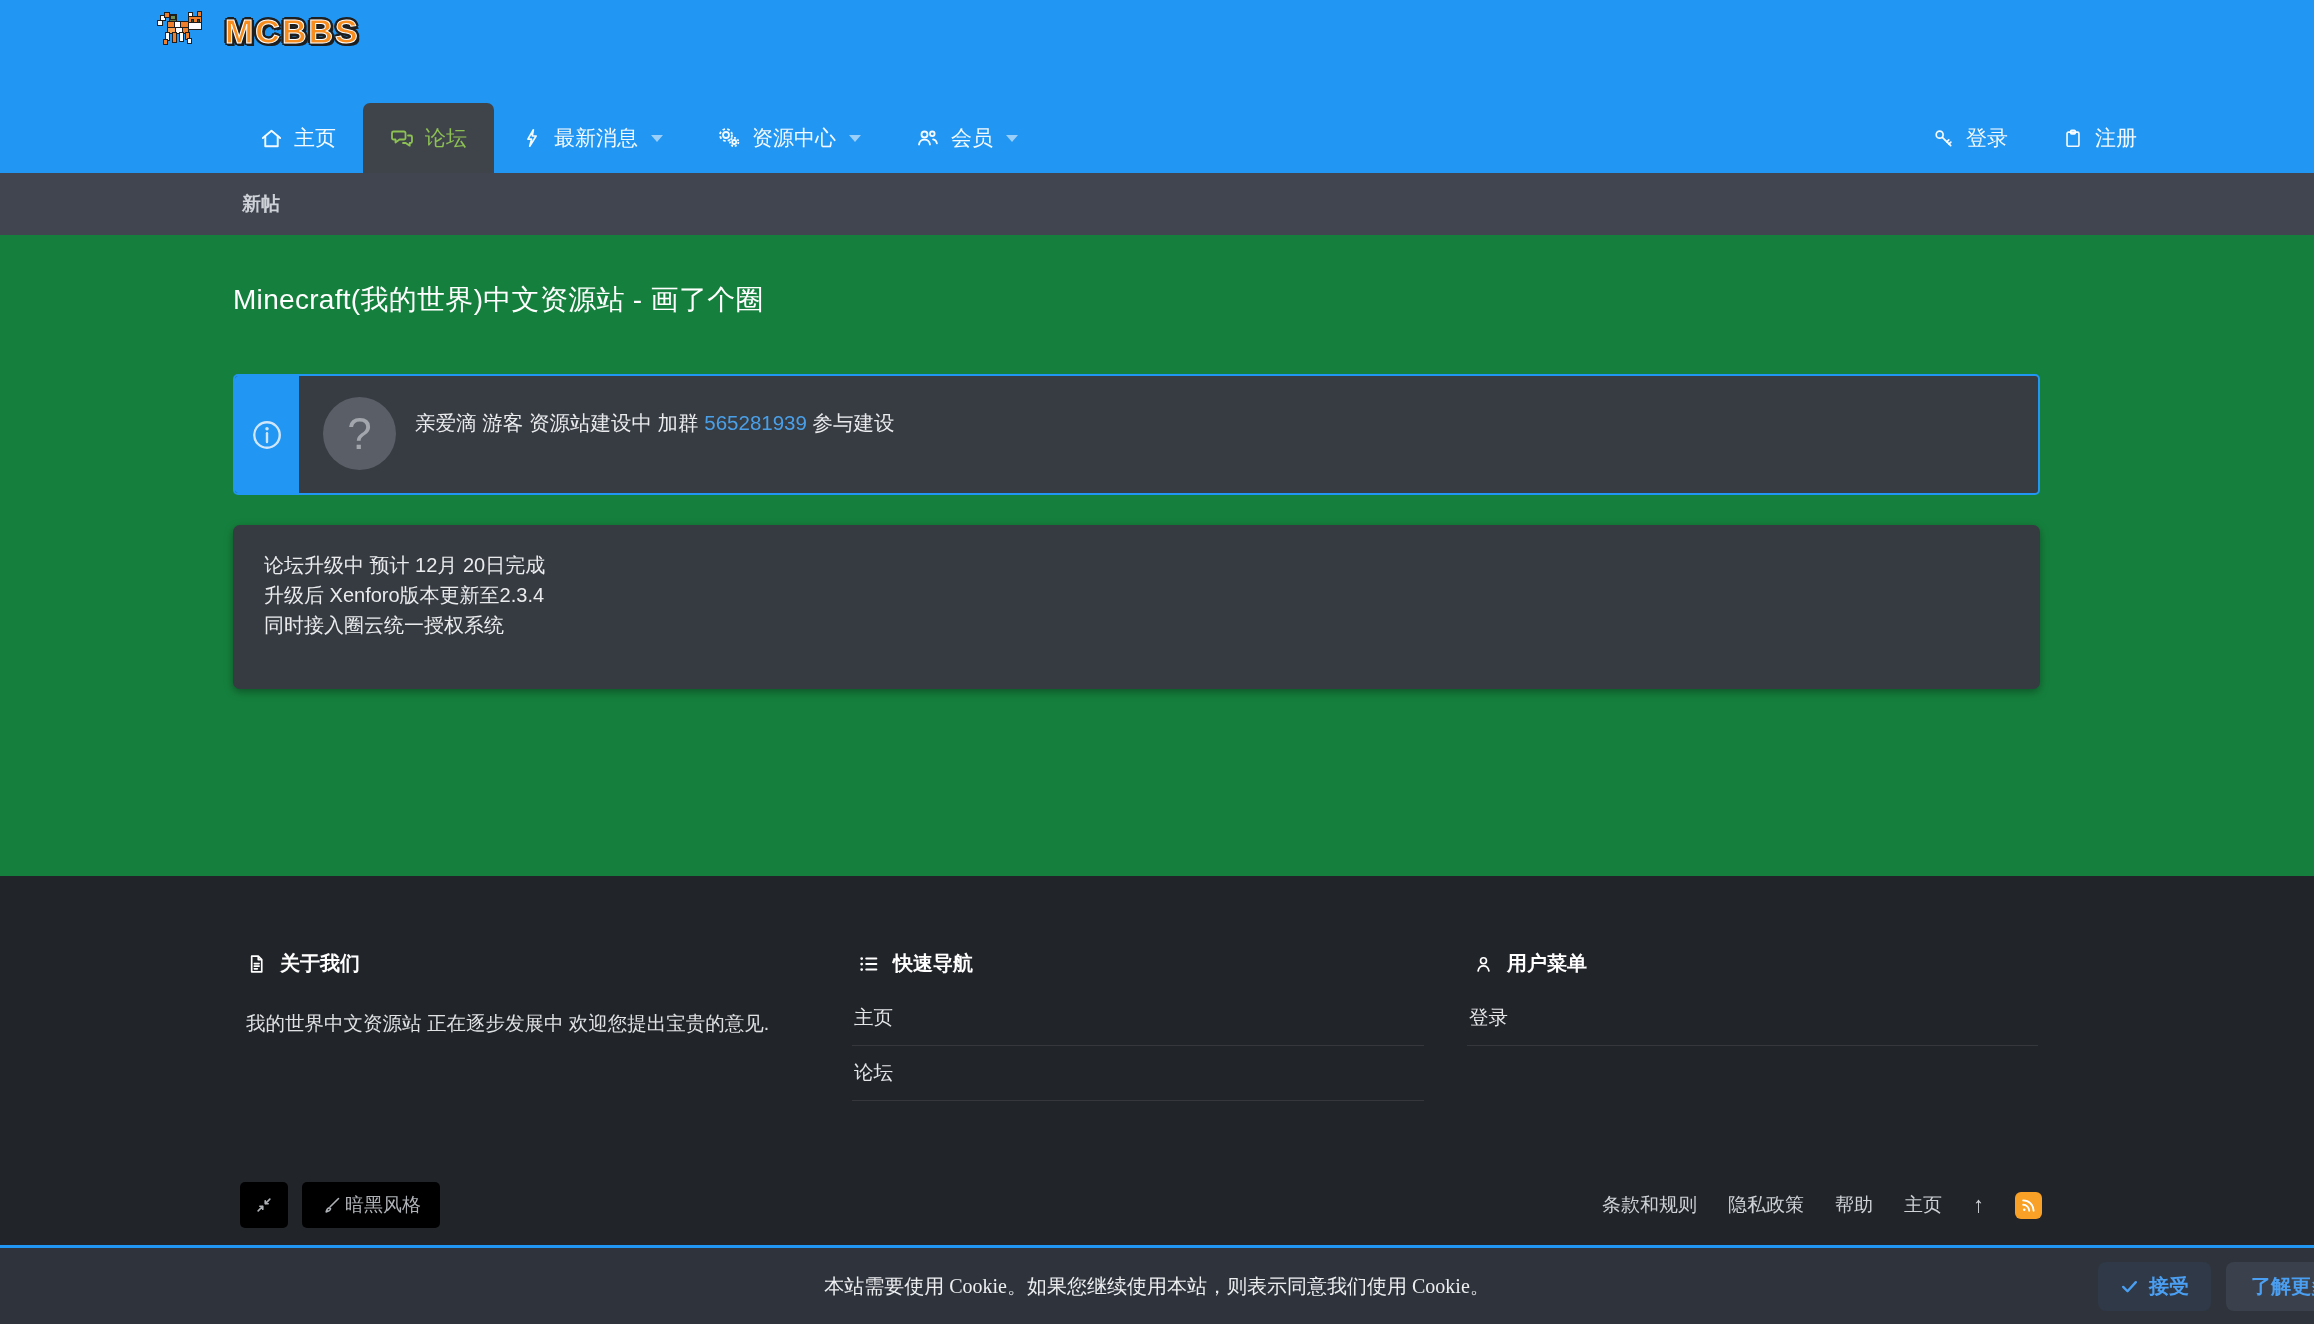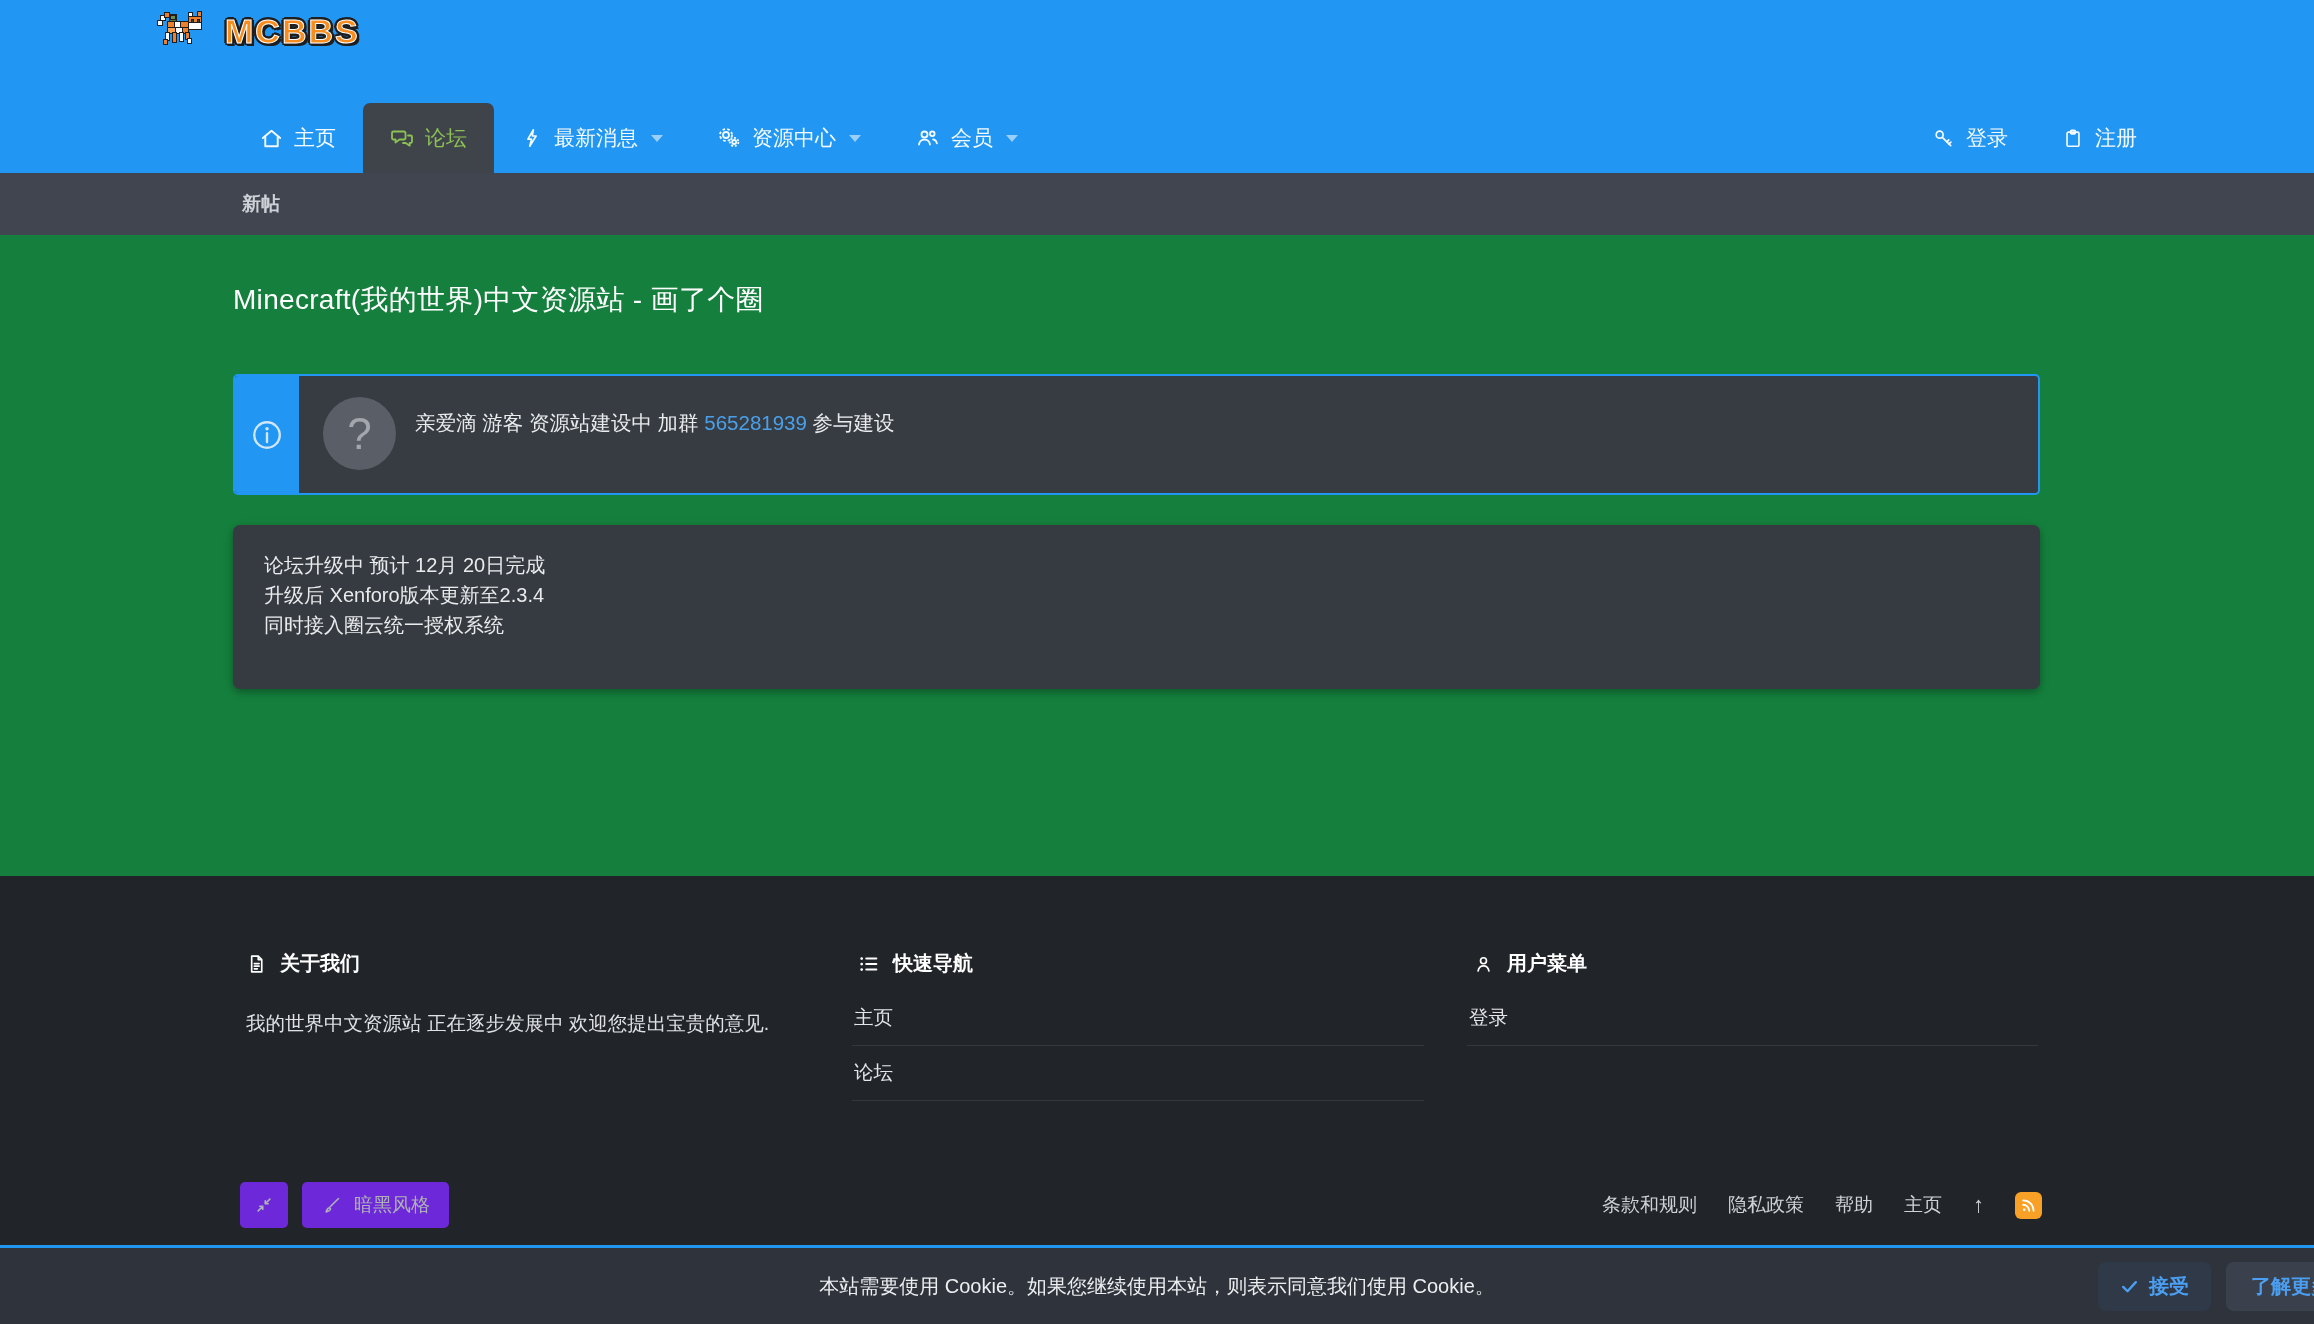--- a/index.html
+++ b/index.html
@@ -89,8 +89,8 @@
     display:flex; align-items:center;
   }
   .tool-btn {
-    height:46px; background:#6d28d9; border:none; border-radius:5px; color:#aeb2b6;
-    display:flex; align-items:center; gap:12px; padding:0 14px; font-size:19px; cursor:pointer;
+    height:46px; background:#000000; border:none; border-radius:5px; color:#aeb2b6;
+    display:flex; align-items:center; gap:3px; padding:0 14px; font-size:19px; cursor:pointer;
     font-family:inherit;
   }
   .tool-btn + .tool-btn { margin-left:14px; padding:0 19px; }

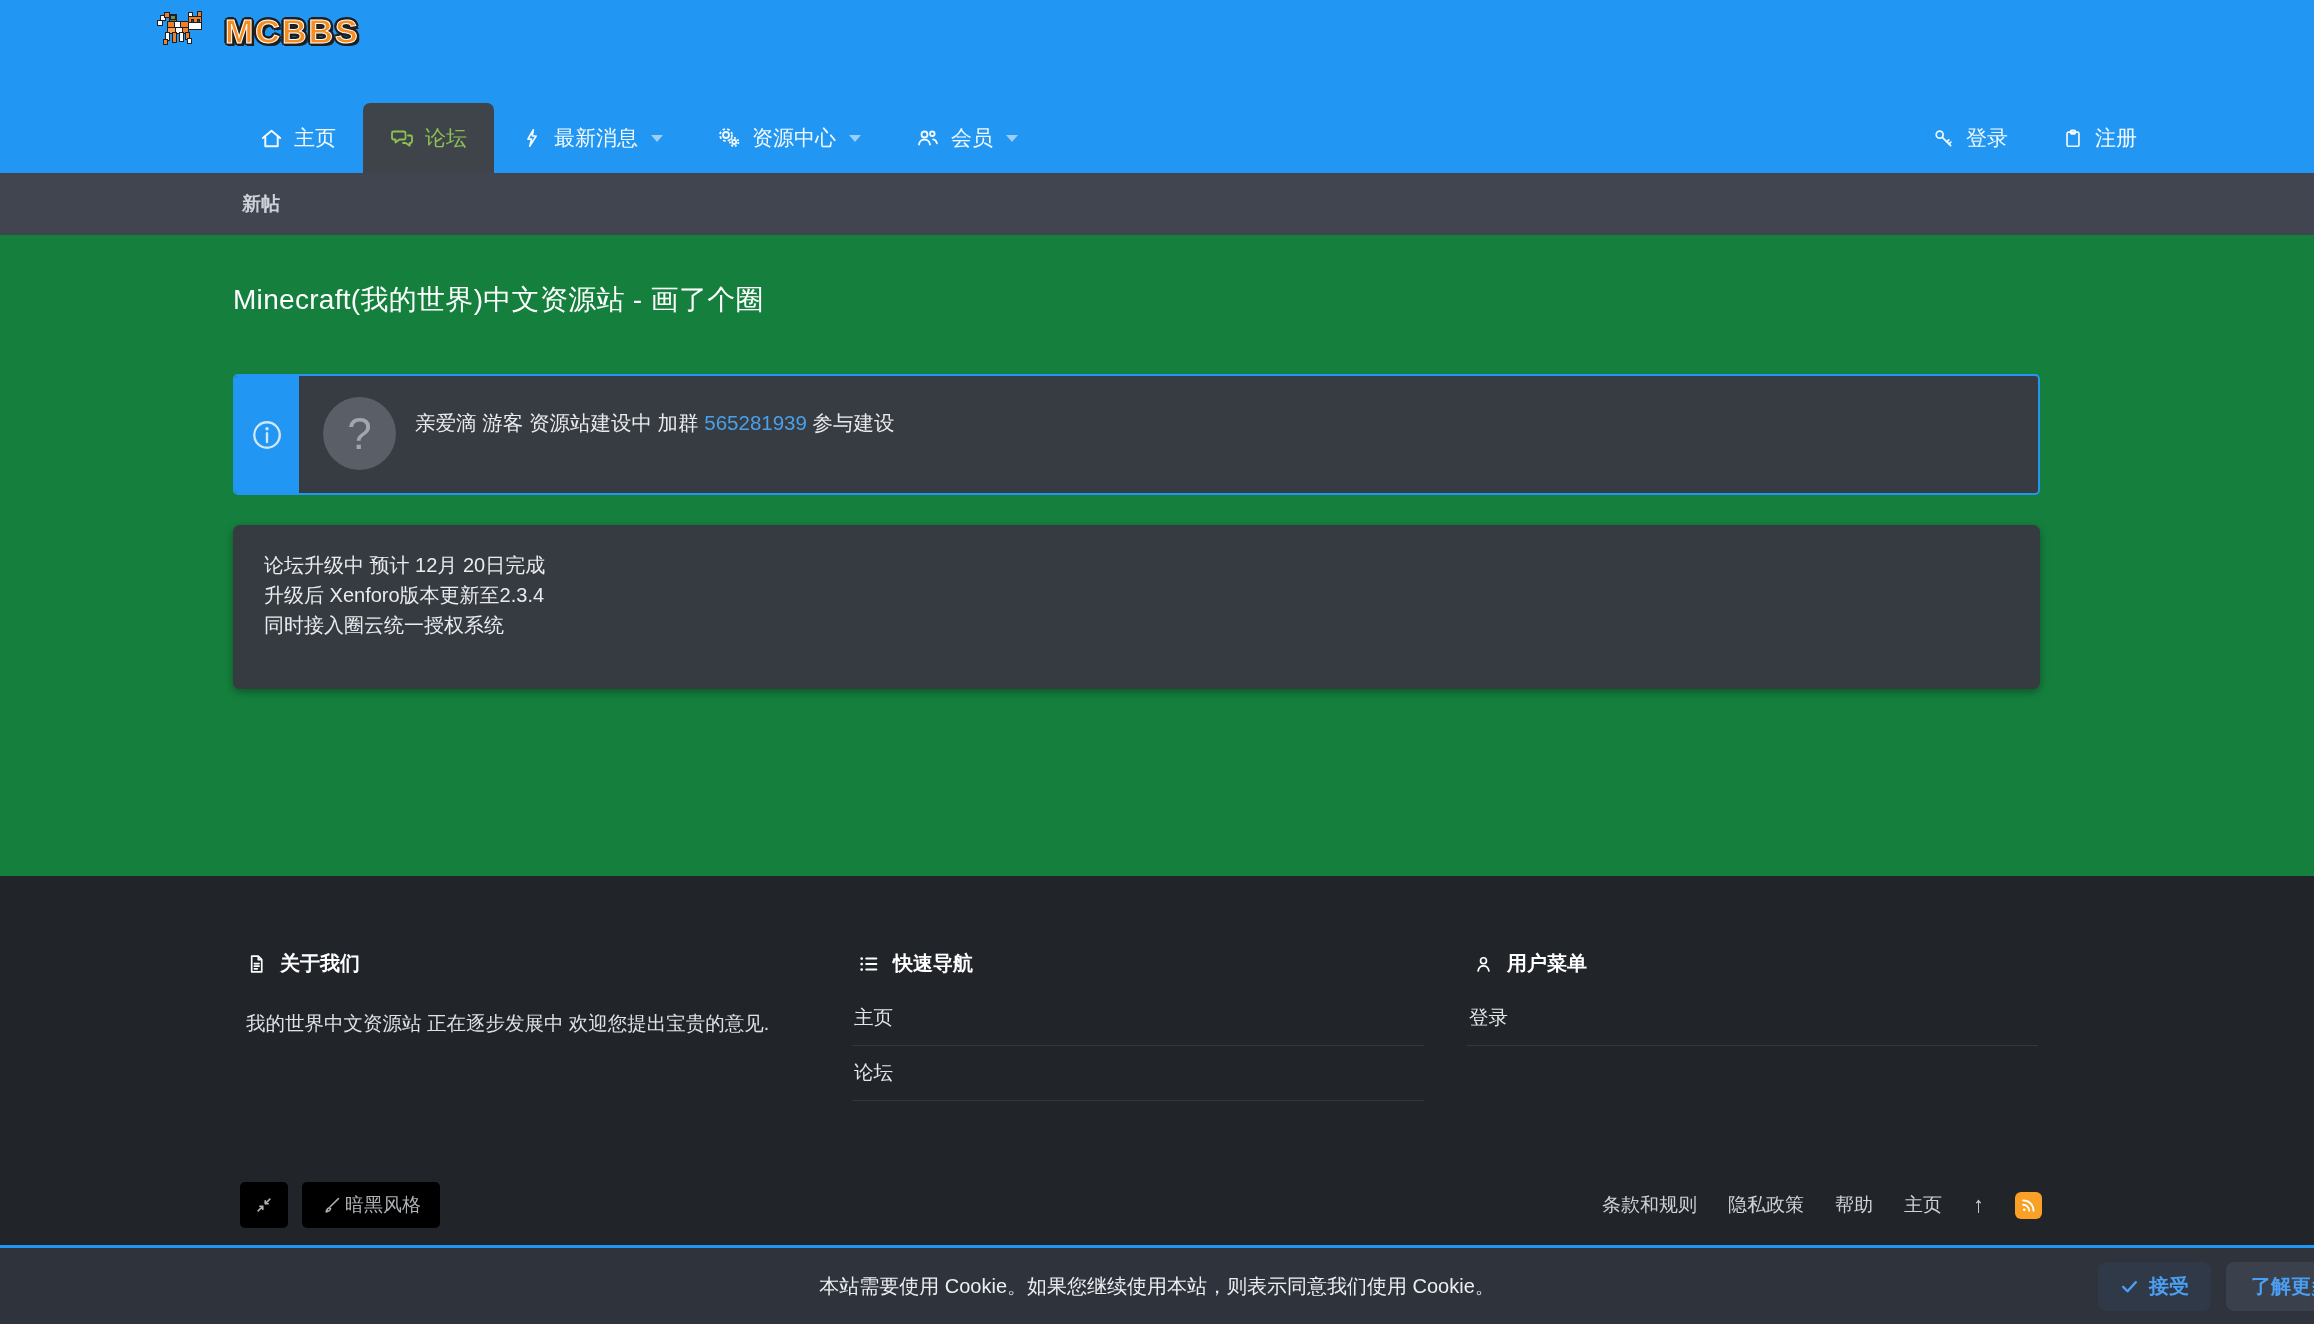--- a/index.html
+++ b/index.html
@@ -107,7 +107,7 @@
     position:relative; height:79px; background:#2f343c; border-top:3px solid #2196f3;
     display:flex; align-items:center; justify-content:center;
   }
-  .cookie-msg { font-size:20px; color:#eceef0; }
+  .cookie-msg { font-size:20px; color:#eceef0;font-family:Liberation Serif, serif; }
   .cookie-actions { position:absolute; left:2098px; top:14px; display:flex; gap:15px; }
   .cookie-btn {
     height:49px; border:none; border-radius:8px; font-weight:bold; font-size:20px;

